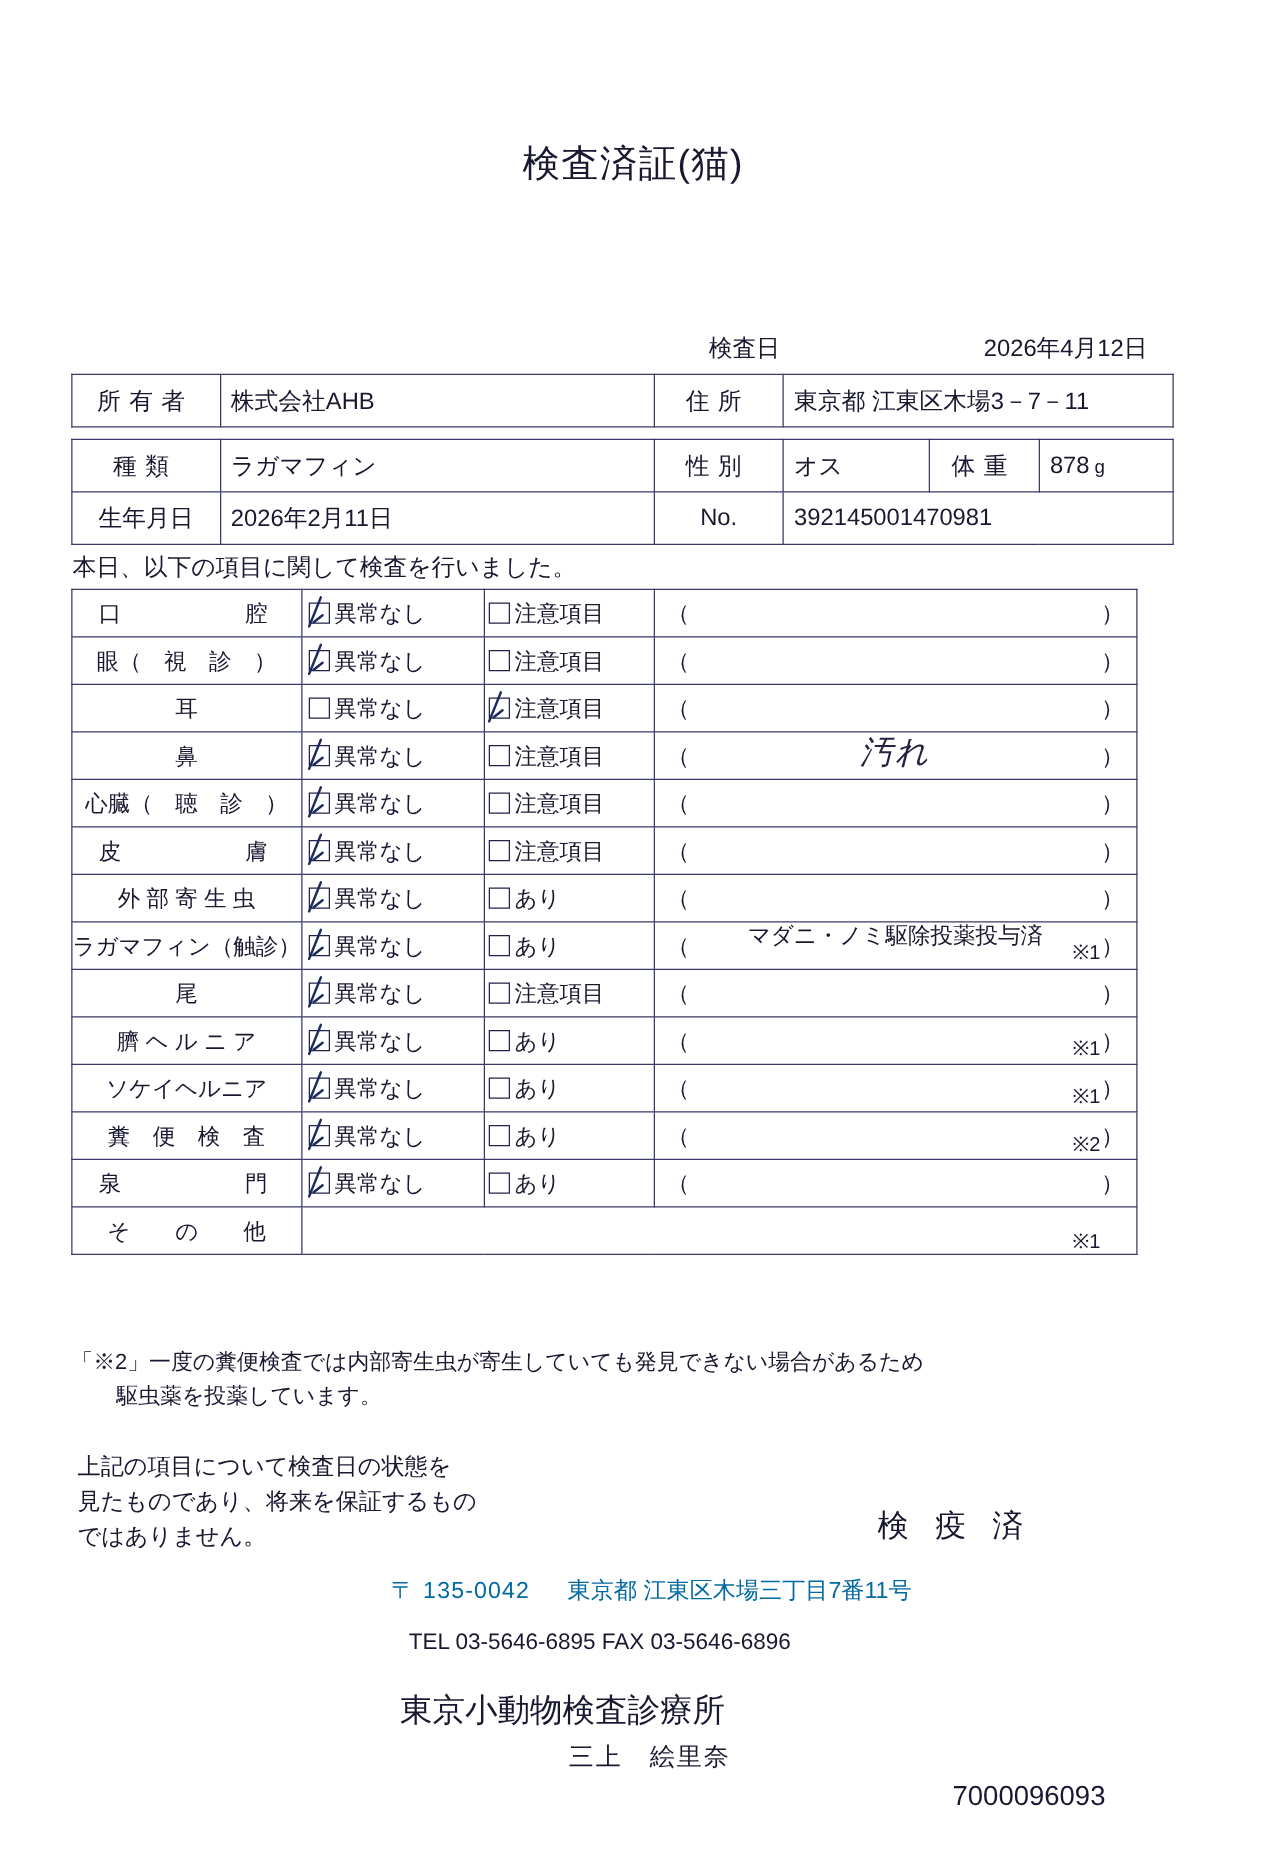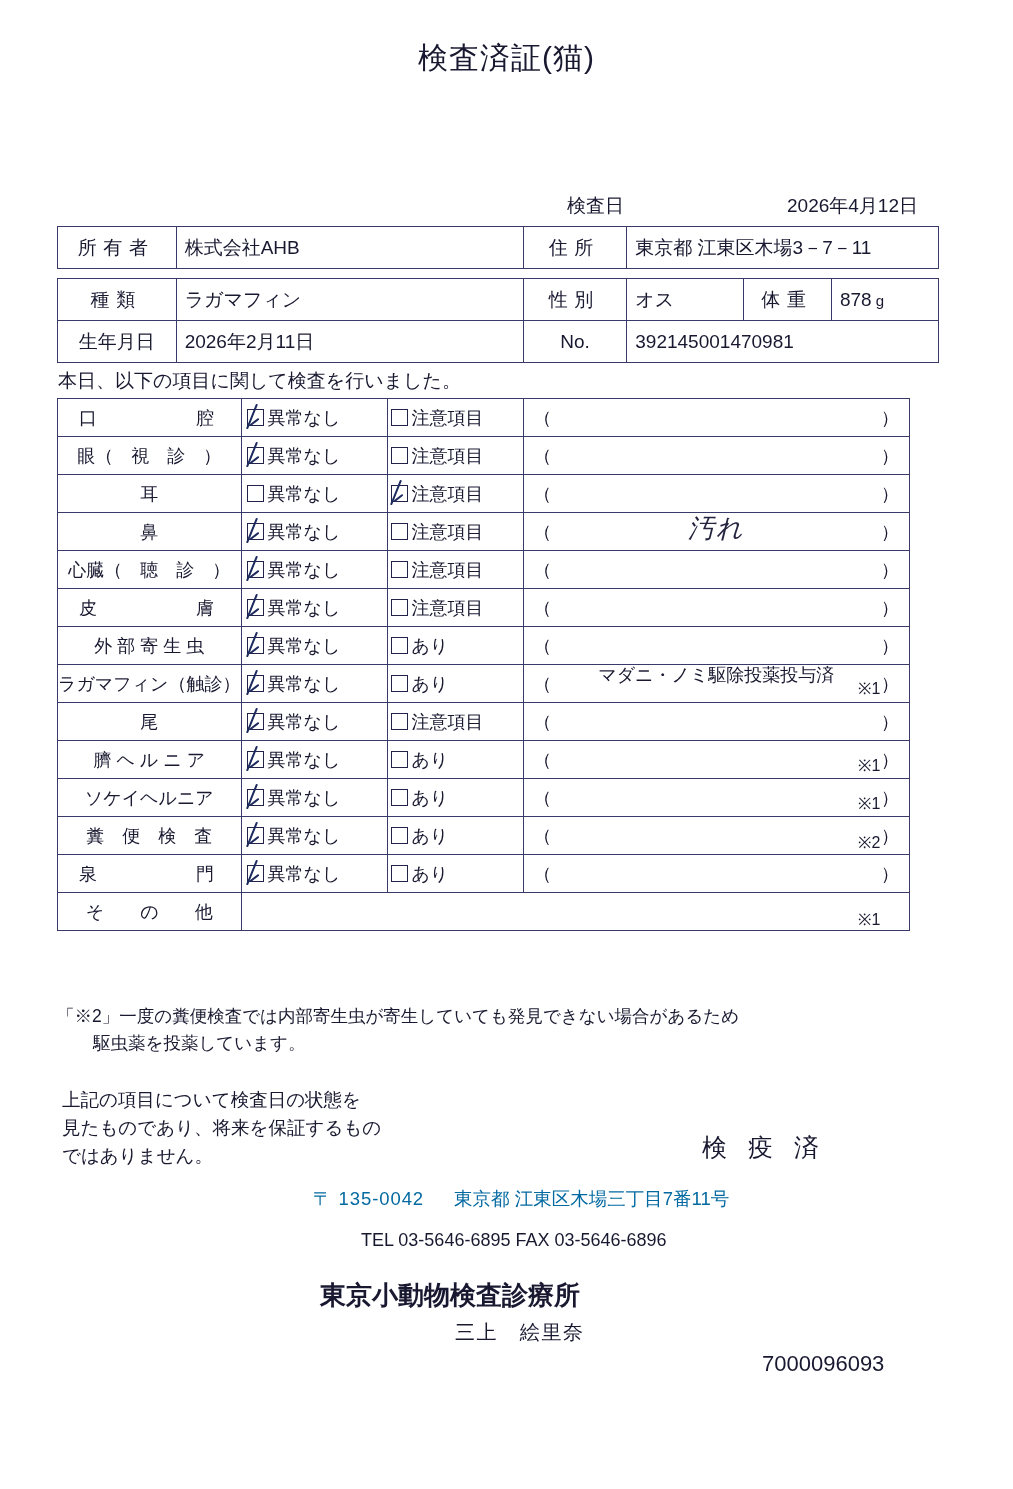--- a/index.html
+++ b/index.html
@@ -27,7 +27,7 @@
     text-align: center;
     font-size: 30px;
     letter-spacing: 1px;
-    margin-top: 38px;
+    margin-top: 111px;
     color: #181830;
     font-weight: normal;
   }

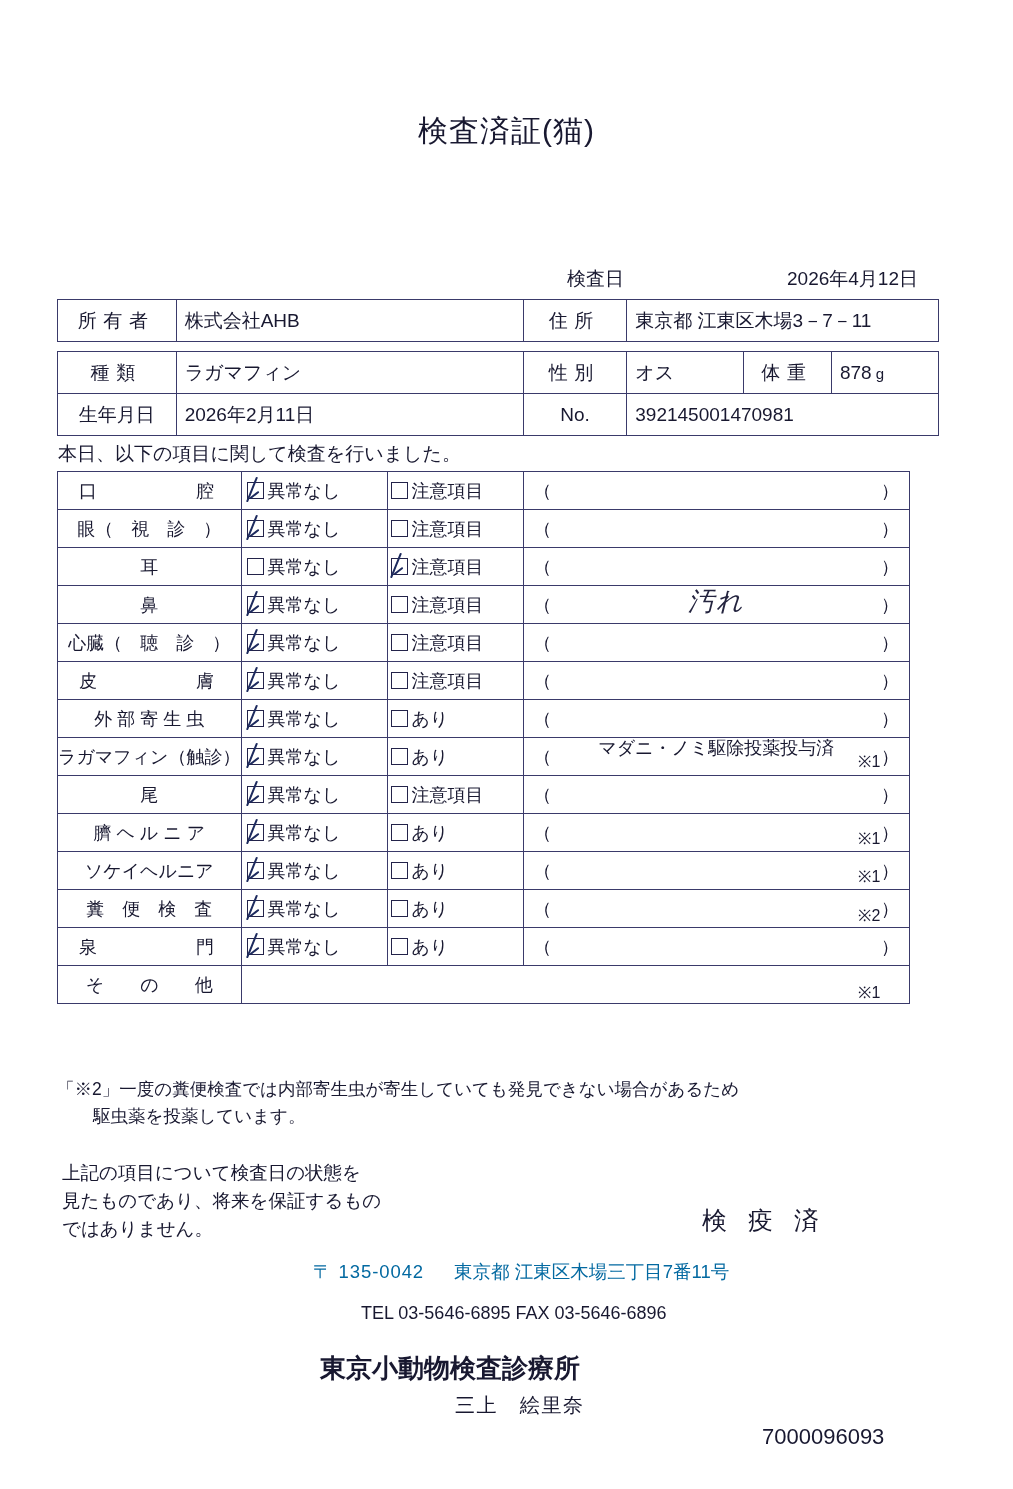--- a/index.html
+++ b/index.html
@@ -205,7 +205,6 @@
     top: 1192px;
     font-size: 18px;
     color: #181830;
-    margin-left: 34px;
   }
   .clinic {
     position: absolute;

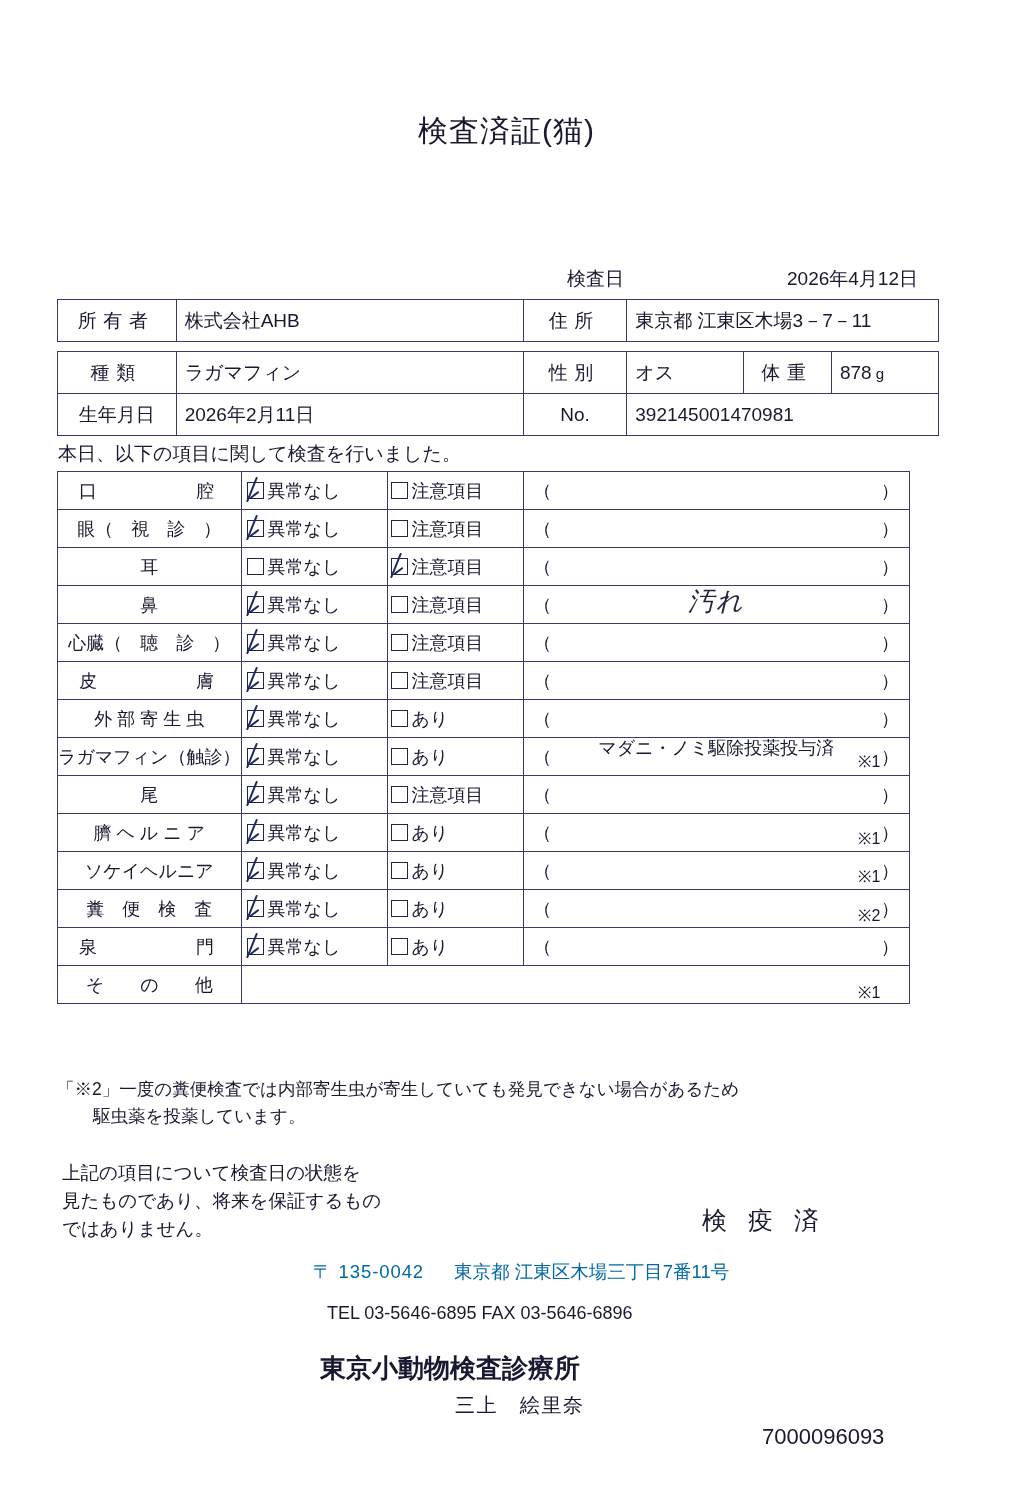--- a/index.html
+++ b/index.html
@@ -212,7 +212,6 @@
     top: 1240px;
     font-size: 26px;
     color: #181830;
-    font-weight: bold;
   }
   .doctor {
     position: absolute;

